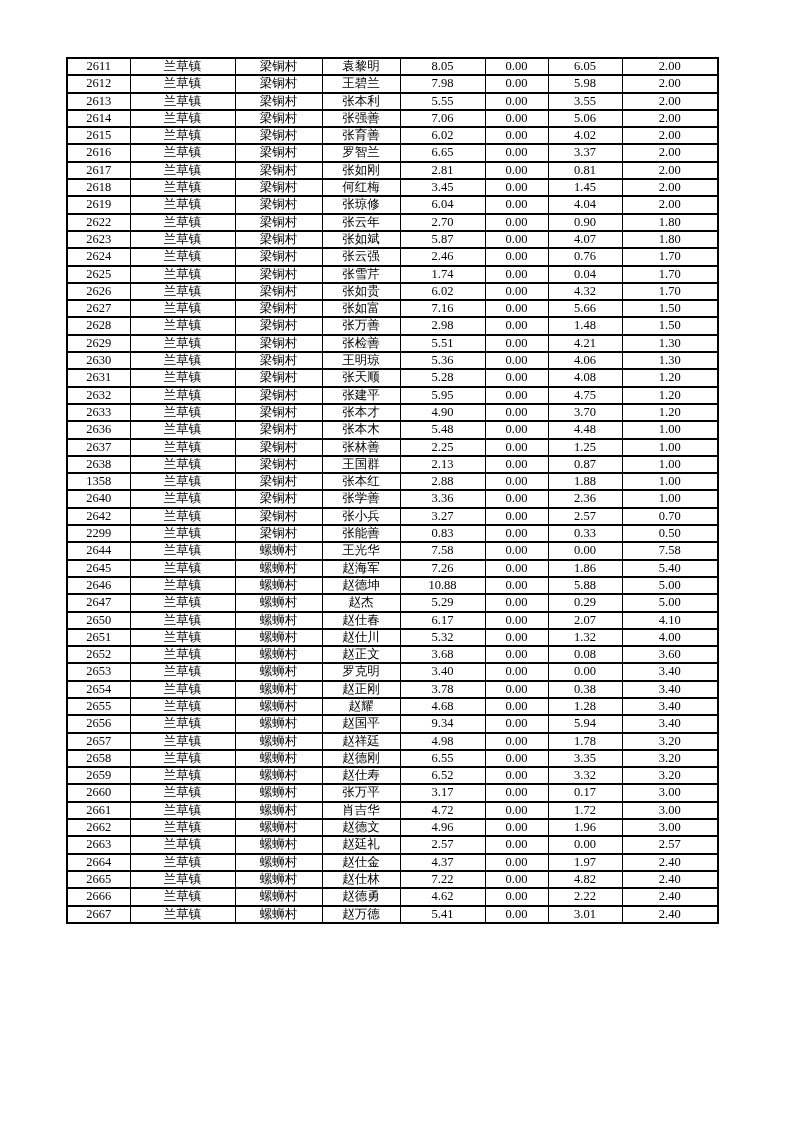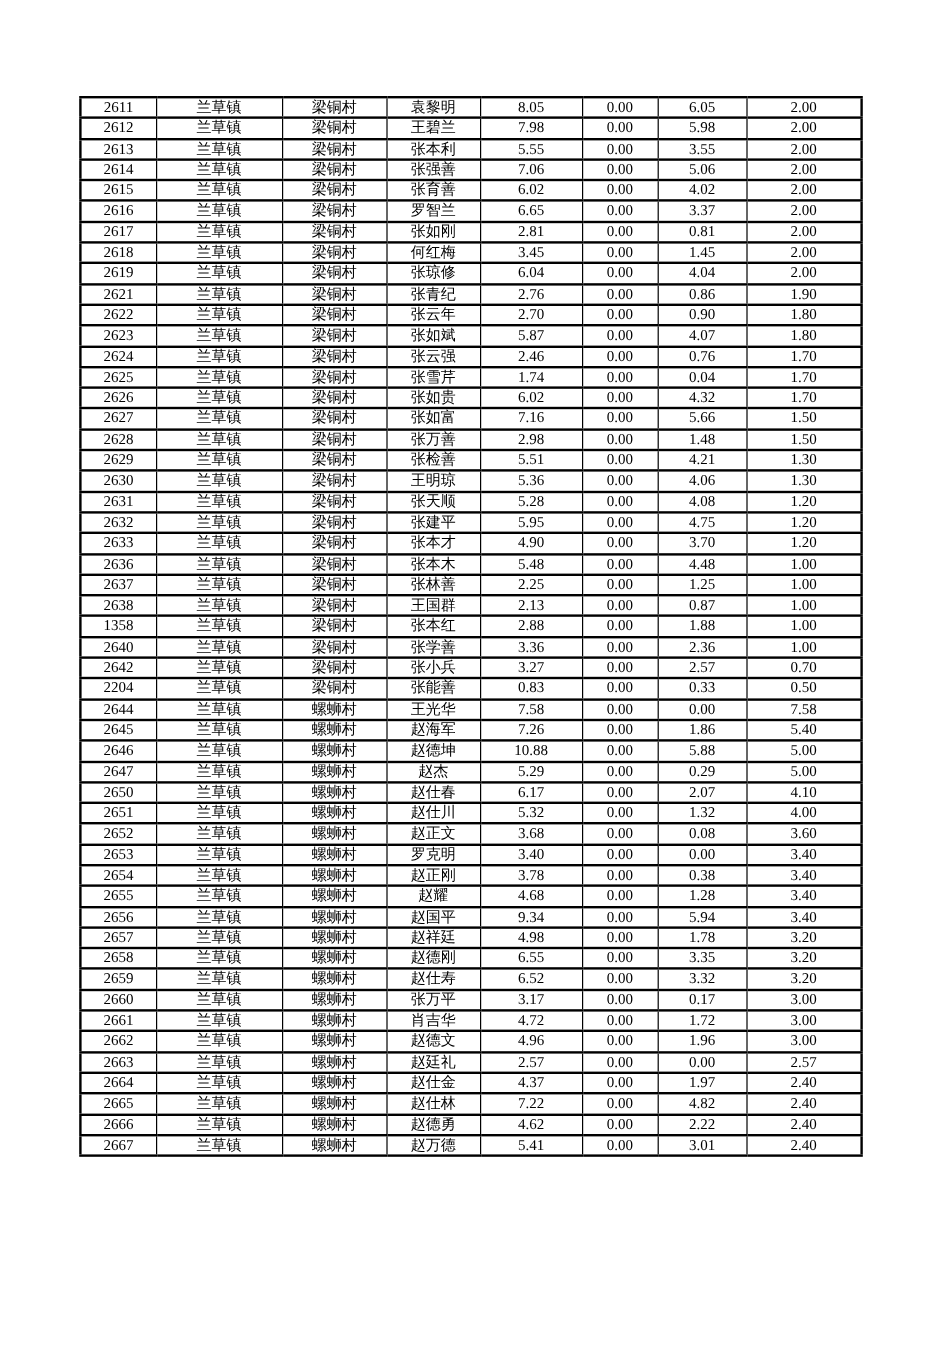--- a/index.html
+++ b/index.html
@@ -16,7 +16,7 @@
   }
   table.data-table {
     position: absolute;
-    left: 66px; top: 80px;
+    left: 66px; top: 57px;
     border-collapse: collapse;
     table-layout: fixed;
     border: 2px solid #000;

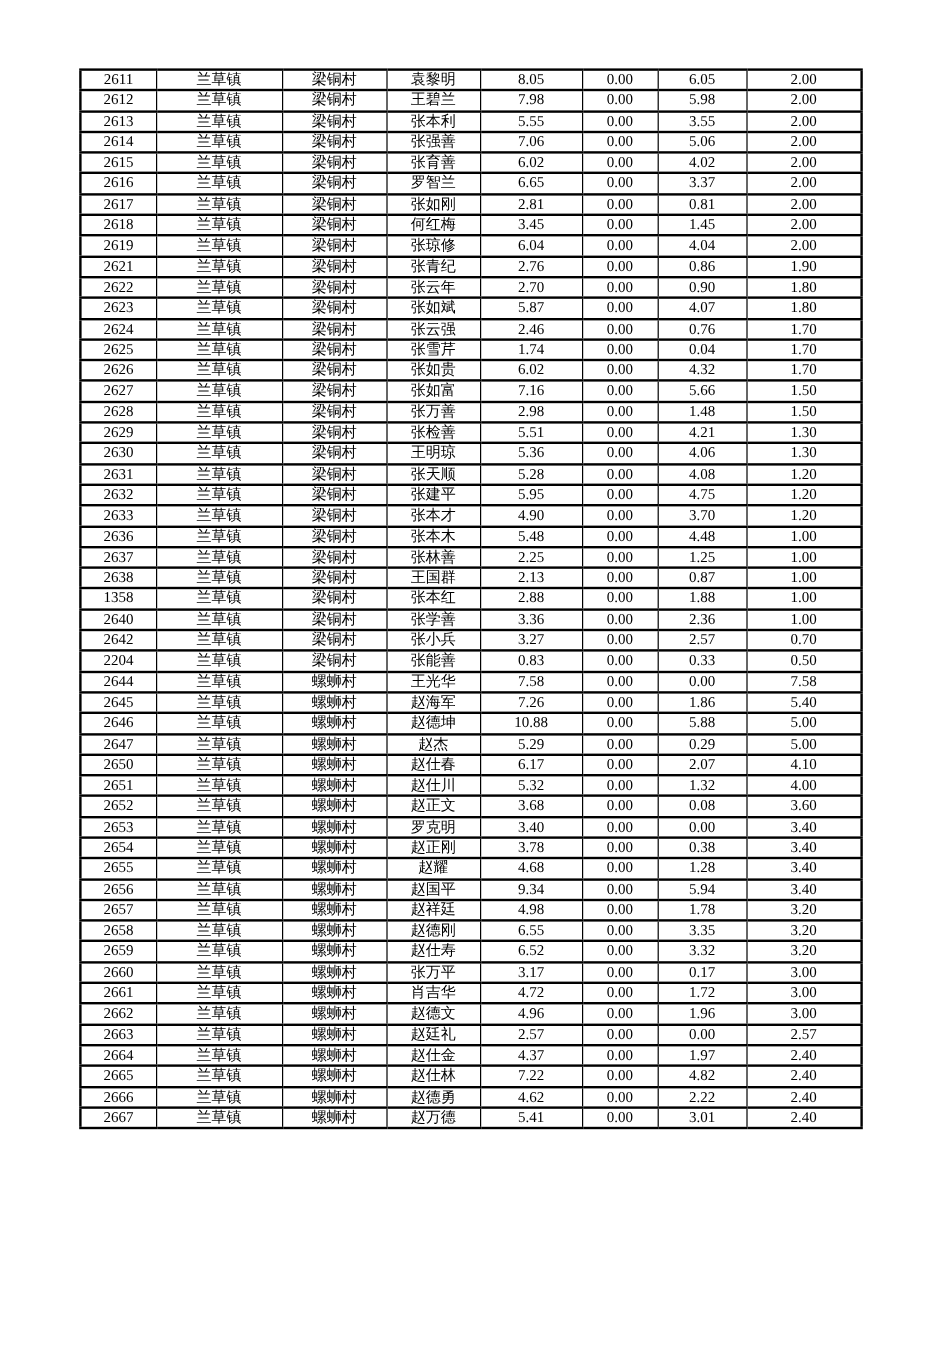--- a/index.html
+++ b/index.html
@@ -144,16 +144,6 @@
           <td>2.00</td>
         </tr>
         <tr>
-          <td>2621</td>
-          <td>兰草镇</td>
-          <td>梁铜村</td>
-          <td>张青纪</td>
-          <td>2.76</td>
-          <td>0.00</td>
-          <td>0.86</td>
-          <td>1.90</td>
-        </tr>
-        <tr>
           <td>2622</td>
           <td>兰草镇</td>
           <td>梁铜村</td>

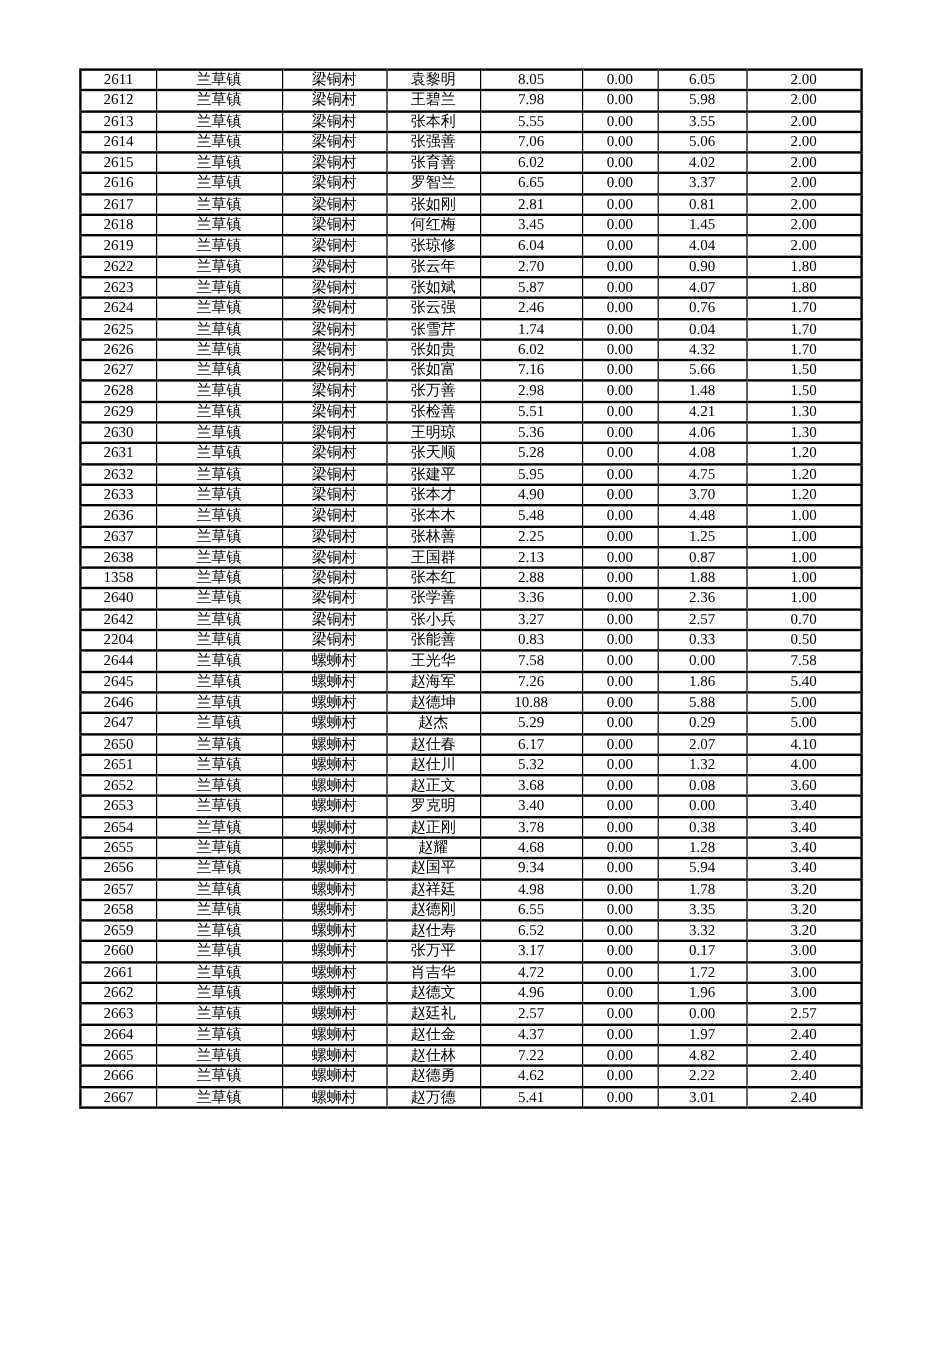--- a/index.html
+++ b/index.html
@@ -324,7 +324,7 @@
           <td>0.70</td>
         </tr>
         <tr>
-          <td>2204</td>
+          <td>2299</td>
           <td>兰草镇</td>
           <td>梁铜村</td>
           <td>张能善</td>

